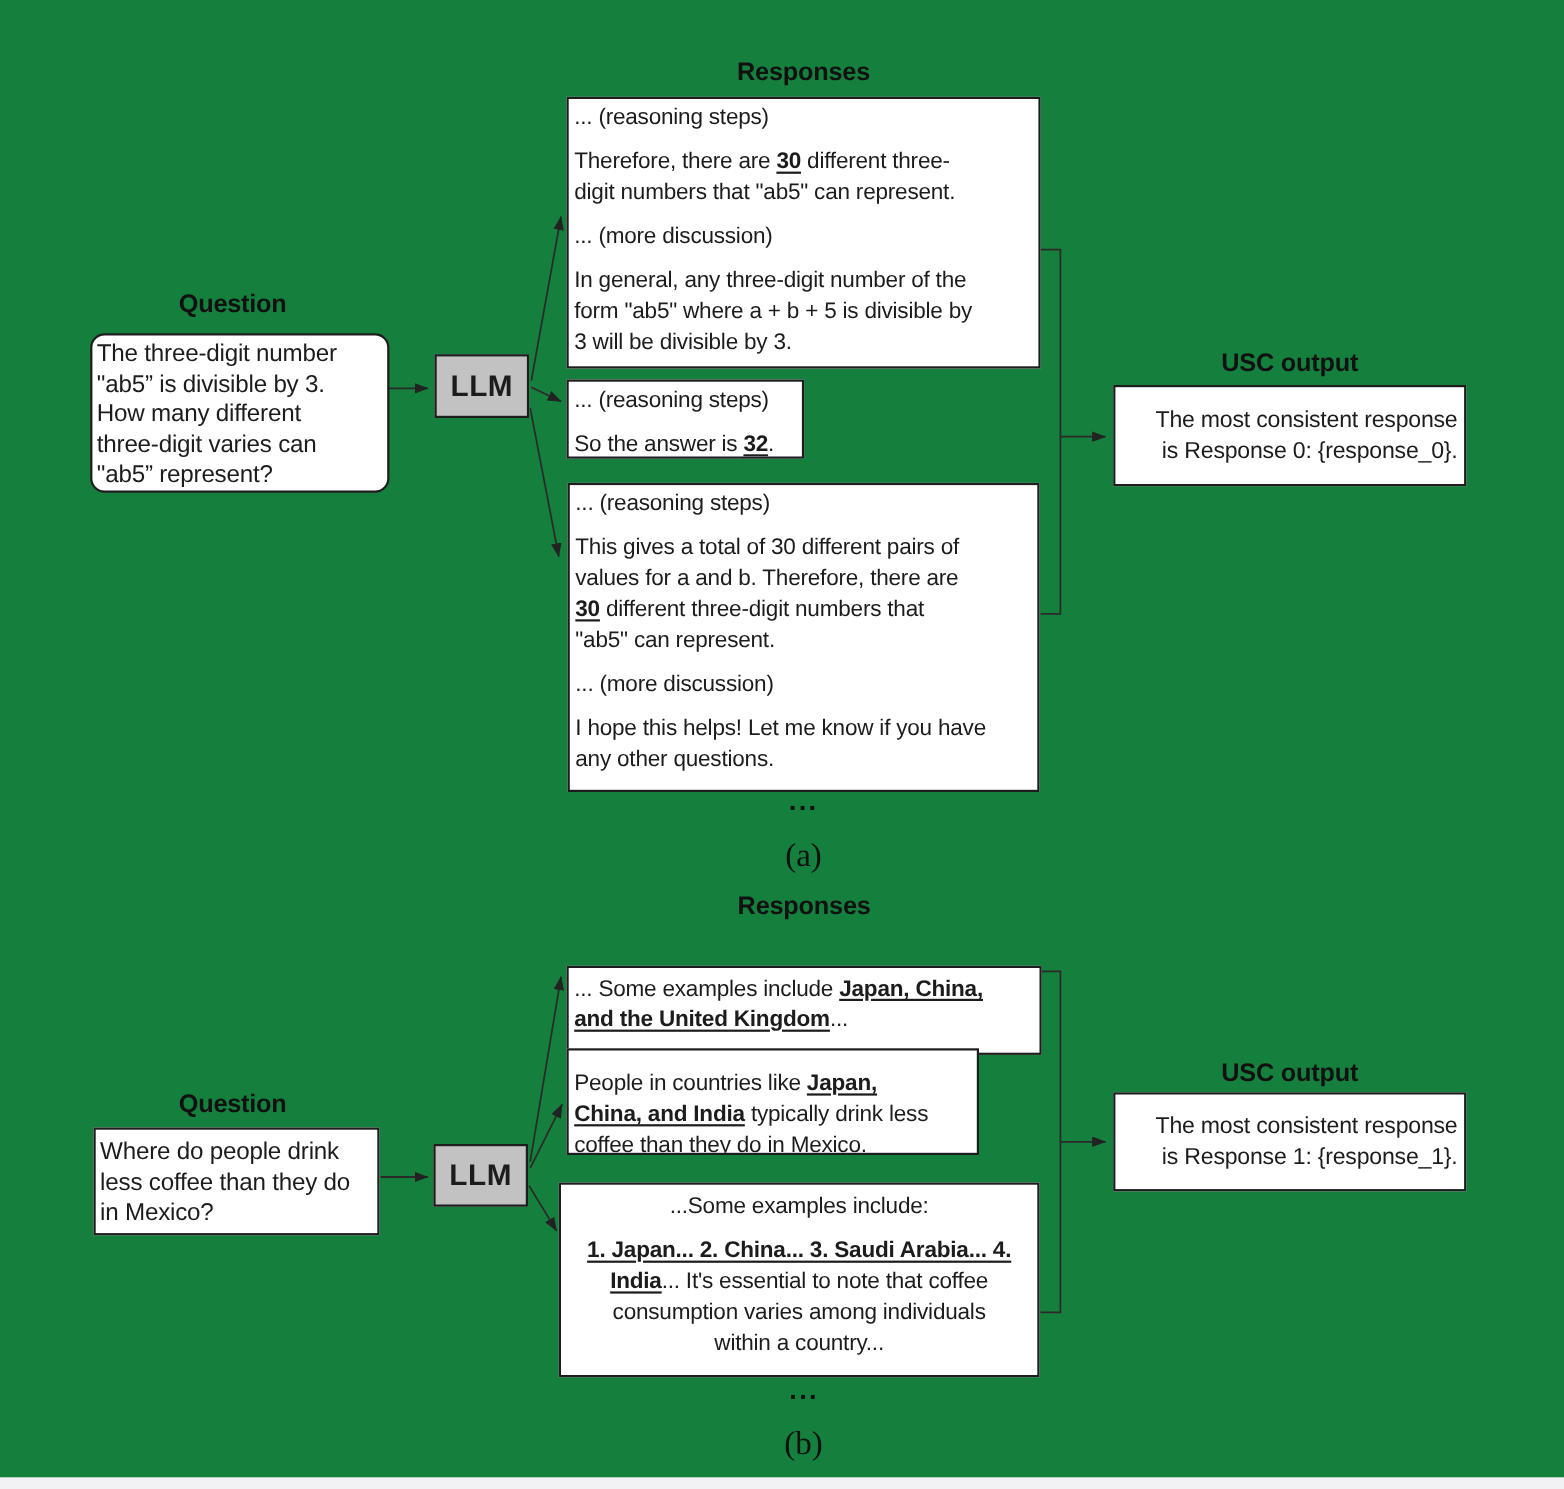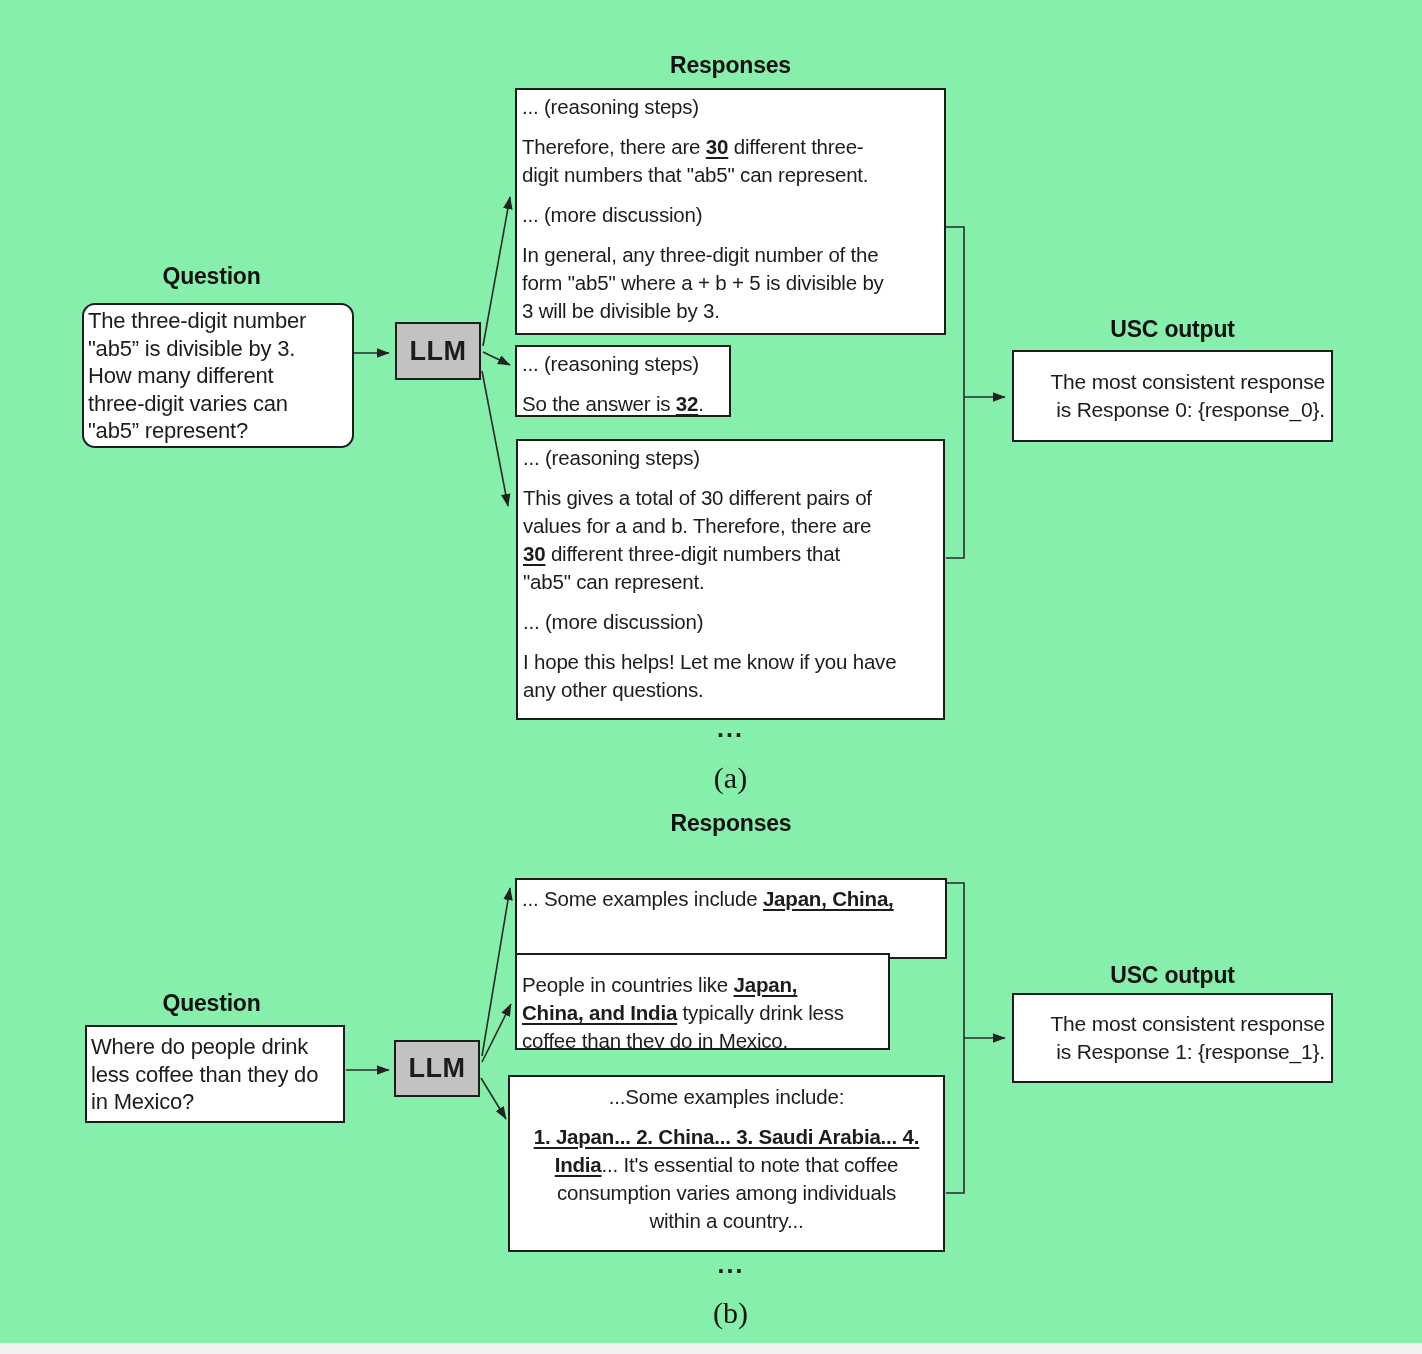--- a/index.html
+++ b/index.html
@@ -4,7 +4,7 @@
 <style>
   html,body{margin:0;padding:0;background:#ffffff;}
   #canvas{
-    position:relative;width:1422px;height:1354px;background:#86efac;
+    position:relative;width:1422px;height:1354px;background:#15803d;
     font-family:"Liberation Sans","DejaVu Sans",sans-serif;color:#1c1c1c;overflow:hidden;
   }
   .box{

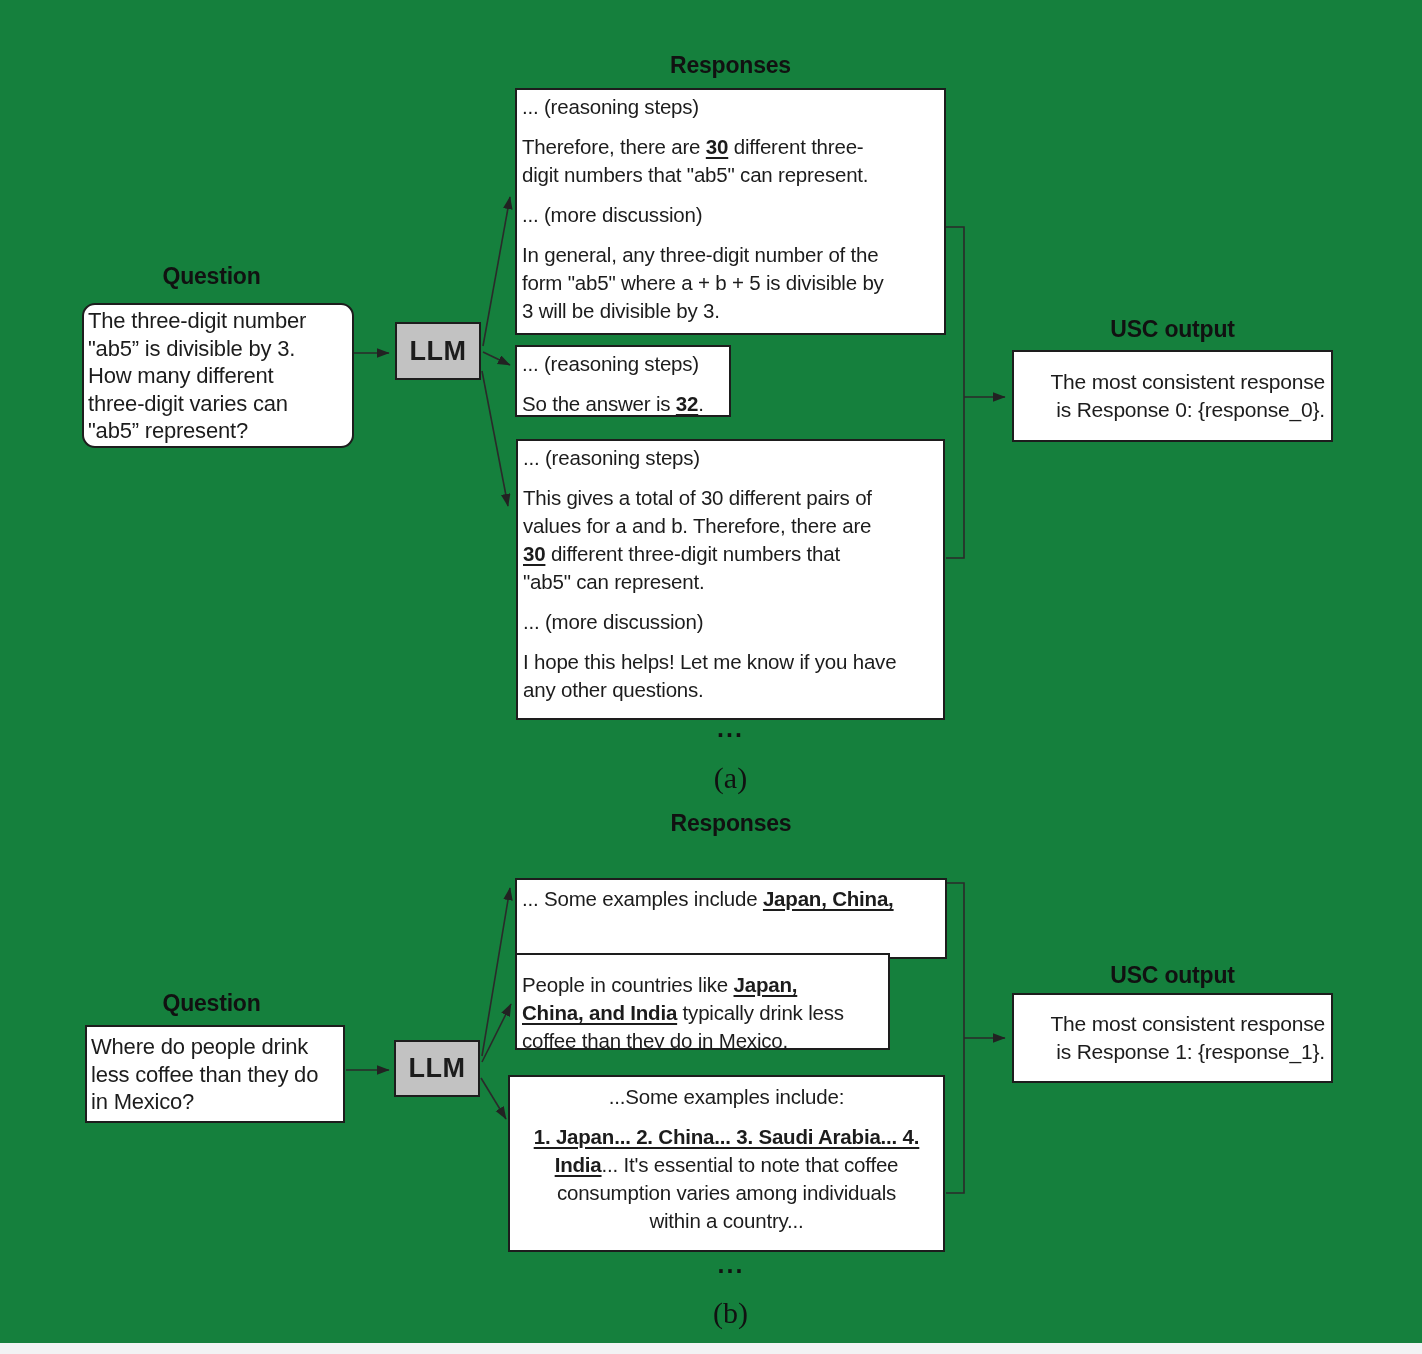--- a/index.html
+++ b/index.html
@@ -154,6 +154,7 @@
   <div class="box rbox" style="left:515px;top:878px;width:432px;height:81px;padding-top:5px;">
       <div class="para">
         <div class="ln"><span>... Some examples include </span><span class="hl">Japan, China,</span></div>
+        <div class="ln"><span class="hl">and the United Kingdom</span><span>...</span></div>
       </div>
     </div>
 

